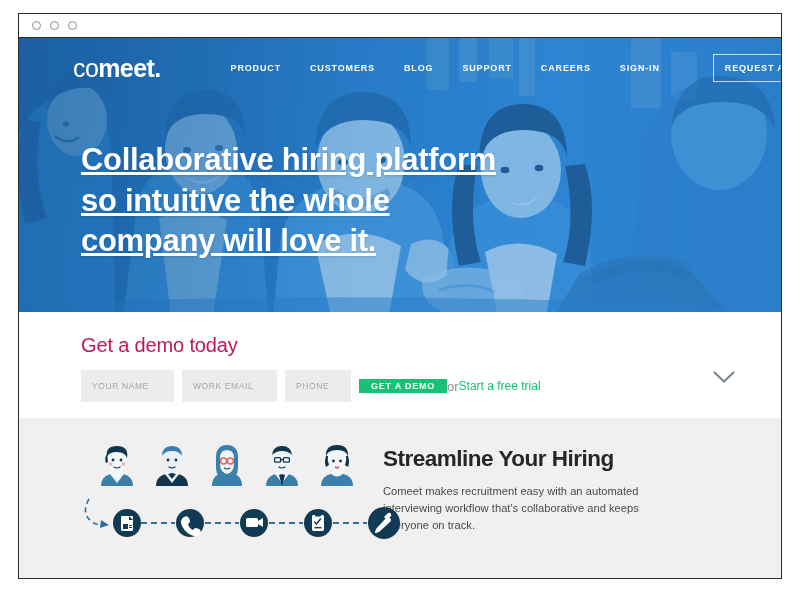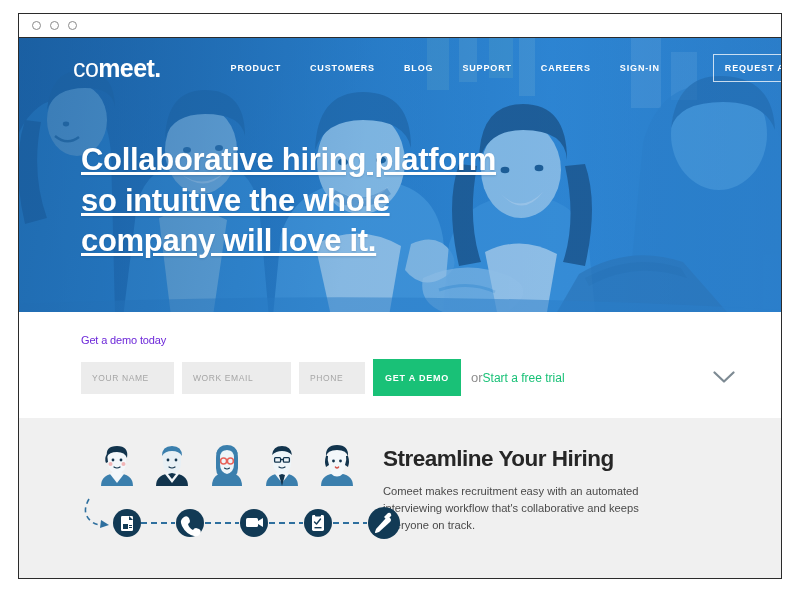--- a/index.html
+++ b/index.html
@@ -113,9 +113,9 @@
     position: relative;
   }
   .formband h2 {
-    font-size: 11px;
+    font-size: 20px;
     font-weight: 400;
-    color: #6d28d9;
+    color: #be185d;
     letter-spacing: -0.15px;
     margin-bottom: 13px;
   }

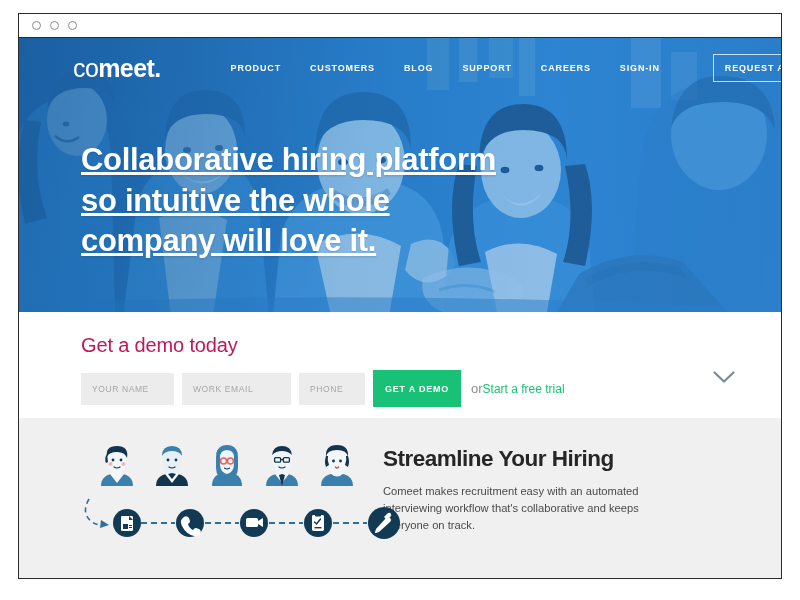--- a/index.html
+++ b/index.html
@@ -133,7 +133,7 @@
   }
   .finput::placeholder { color: #a6a6a6; }
   .f-name  { width: 93px; }
-  .f-email { width: 109px; }
+  .f-email { width: 95px; }
   .f-phone { width: 66px; }
   .f-comp  { width: 92px; }
   .btn-demo {

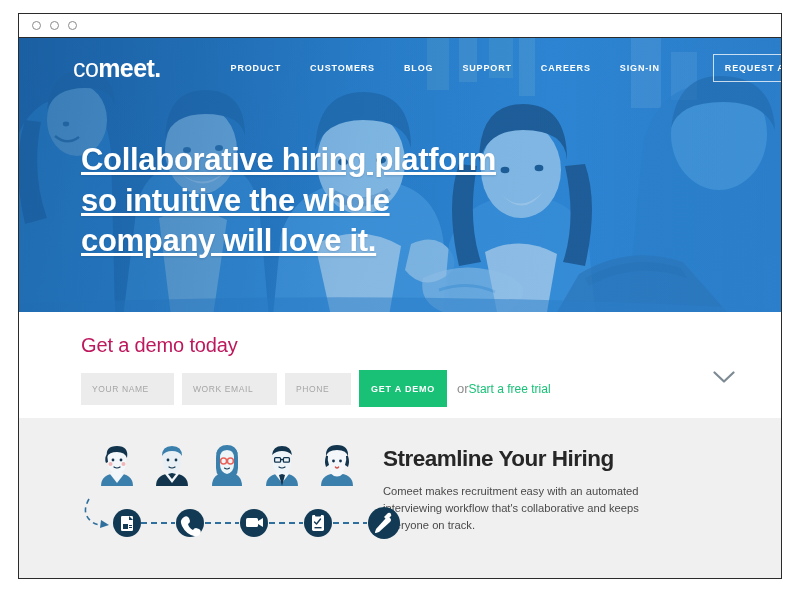--- a/index.html
+++ b/index.html
@@ -137,7 +137,7 @@
   .f-phone { width: 66px; }
   .f-comp  { width: 92px; }
   .btn-demo {
-    height: 37px;
+    height: 14px;
     min-width: 88px;
     background: #19c177;
     color: #ffffff;
@@ -146,7 +146,7 @@
     font-weight: 700;
     letter-spacing: 0.75px;
     cursor: pointer;
-    margin-right: 10px;
+    margin-right: 0;
     font-family: "Liberation Sans", sans-serif;
   }
   .or-text { font-size: 13px; color: #8d8d8d; }

